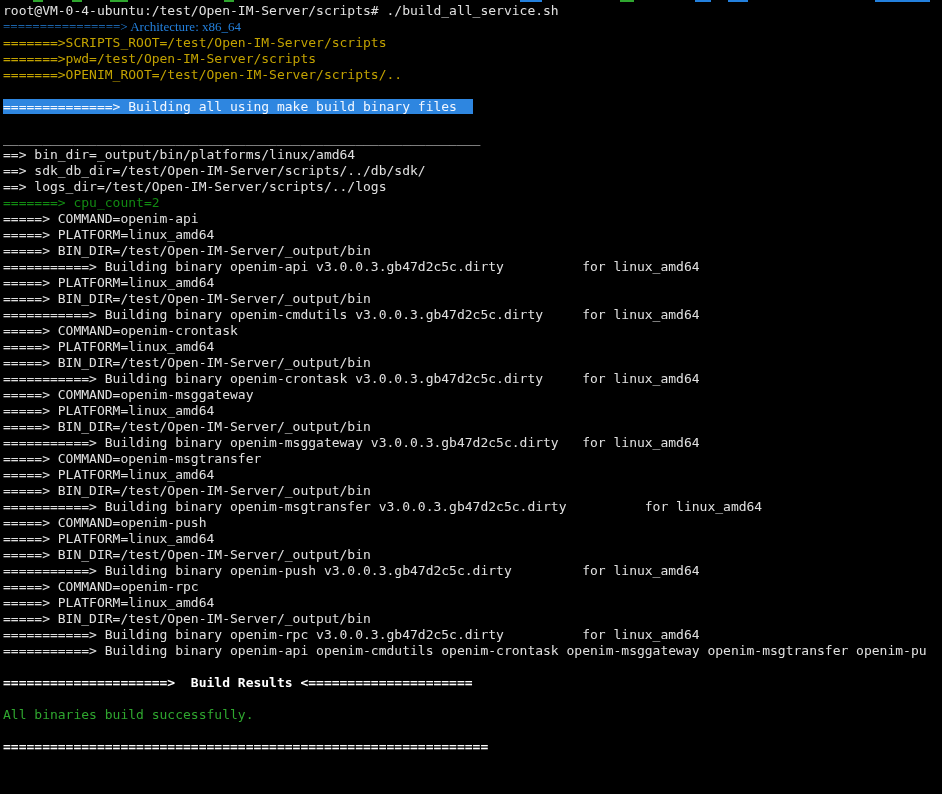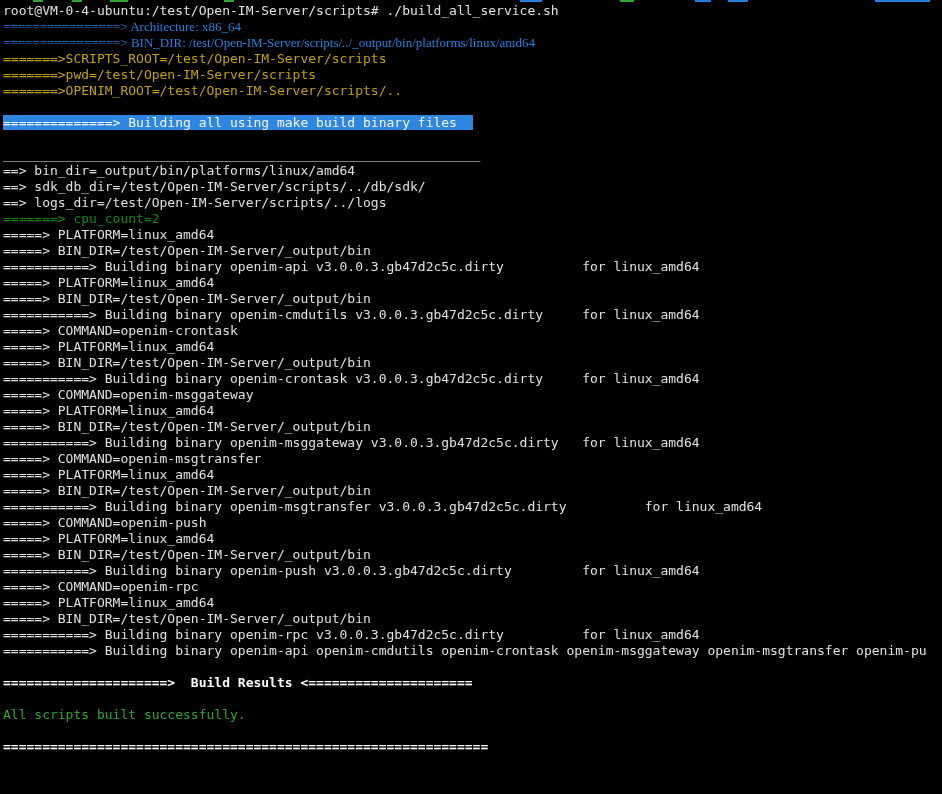--- a/index.html
+++ b/index.html
@@ -46,7 +46,6 @@
   <div class="screen" id="screen">
       <div class="line"><span class="seg c-default">root@VM-0-4-ubuntu:/test/Open-IM-Server/scripts# ./build_all_service.sh</span></div>
       <div class="line"><span class="seg c-blue">================&gt; Architecture: x86_64</span></div>
-      <div class="line"><span class="seg c-blue">================&gt; BIN_DIR: /test/Open-IM-Server/scripts/../_output/bin/platforms/linux/amd64</span></div>
       <div class="line"><span class="seg c-yellow">=======&gt;SCRIPTS_ROOT=/test/Open-IM-Server/scripts</span></div>
       <div class="line"><span class="seg c-yellow">=======&gt;pwd=/test/Open-IM-Server/scripts</span></div>
       <div class="line"><span class="seg c-yellow">=======&gt;OPENIM_ROOT=/test/Open-IM-Server/scripts/..</span></div>

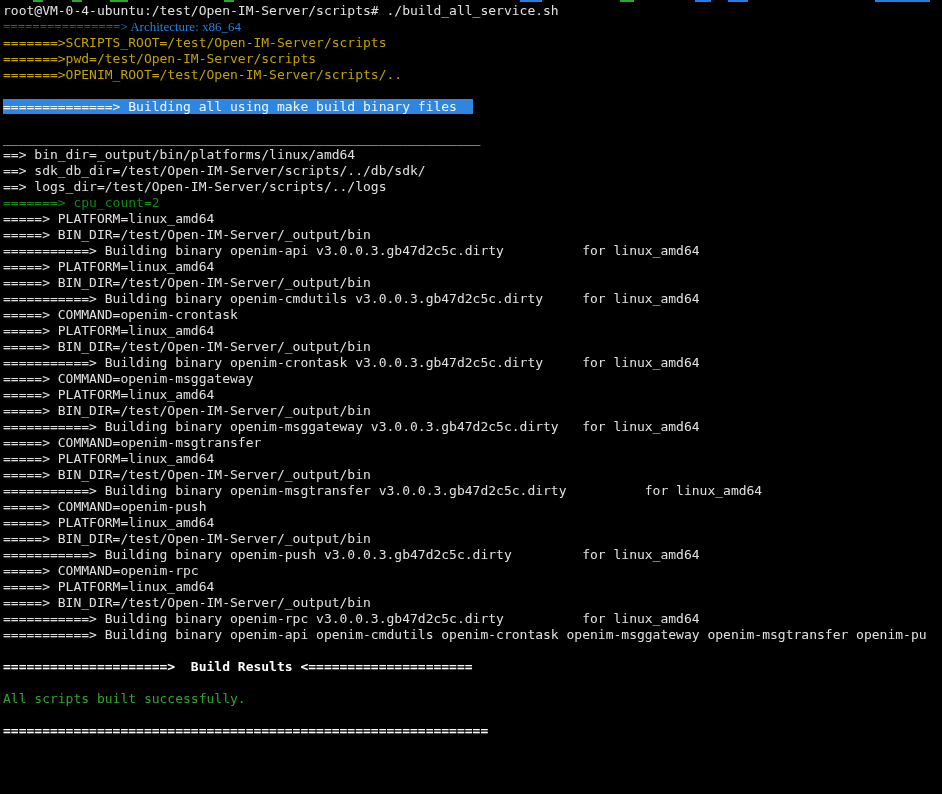--- a/index.html
+++ b/index.html
@@ -57,6 +57,7 @@
       <div class="line"><span class="seg c-default">==&gt; sdk_db_dir=/test/Open-IM-Server/scripts/../db/sdk/</span></div>
       <div class="line"><span class="seg c-default">==&gt; logs_dir=/test/Open-IM-Server/scripts/../logs</span></div>
       <div class="line"><span class="seg c-green-dim">=======&gt; cpu_count=2</span></div>
+      <div class="line"><span class="seg c-default">=====&gt; COMMAND=openim-api</span></div>
       <div class="line"><span class="seg c-default">=====&gt; PLATFORM=linux_amd64</span></div>
       <div class="line"><span class="seg c-default">=====&gt; BIN_DIR=/test/Open-IM-Server/_output/bin</span></div>
       <div class="line"><span class="seg c-default">===========&gt; Building binary openim-api v3.0.0.3.gb47d2c5c.dirty          for linux_amd64</span></div>

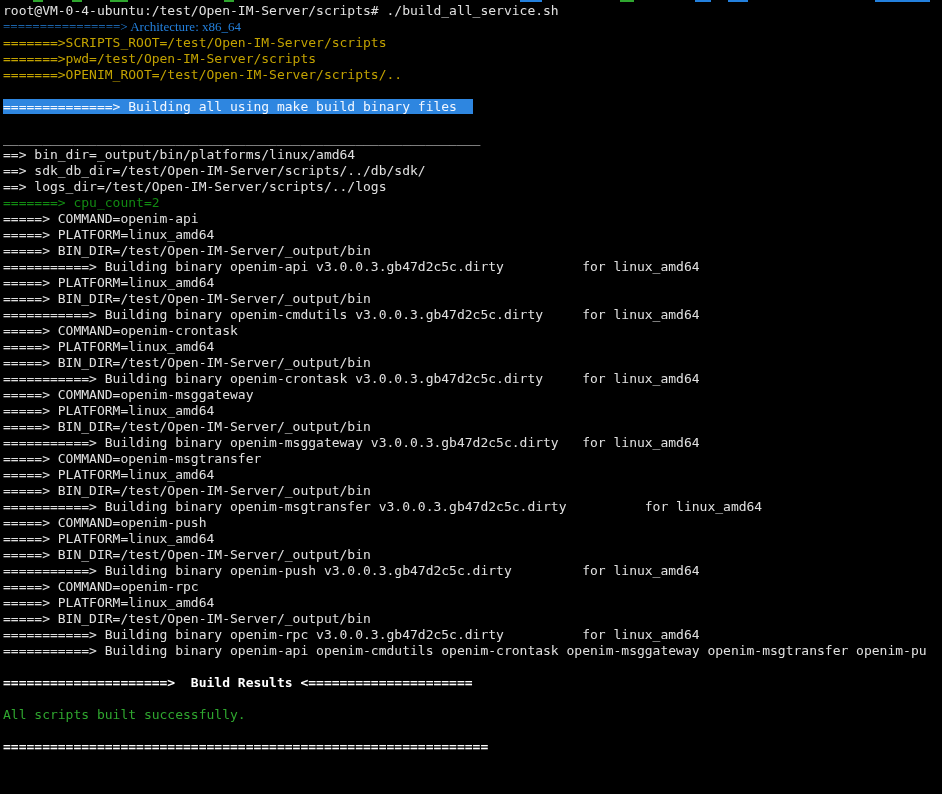--- a/index.html
+++ b/index.html
@@ -88,7 +88,7 @@
       <div class="line"><span class="seg c-default"></span></div>
       <div class="line"><span class="seg c-bold">=====================&gt;  Build Results &lt;=====================</span></div>
       <div class="line"><span class="seg c-default"></span></div>
-      <div class="line"><span class="seg c-green">All scripts built successfully.</span></div>
+      <div class="line"><span class="seg c-green">All binaries build successfully.</span></div>
       <div class="line"><span class="seg c-default"></span></div>
       <div class="line"><span class="seg c-bold">==============================================================</span></div>
     </div>

